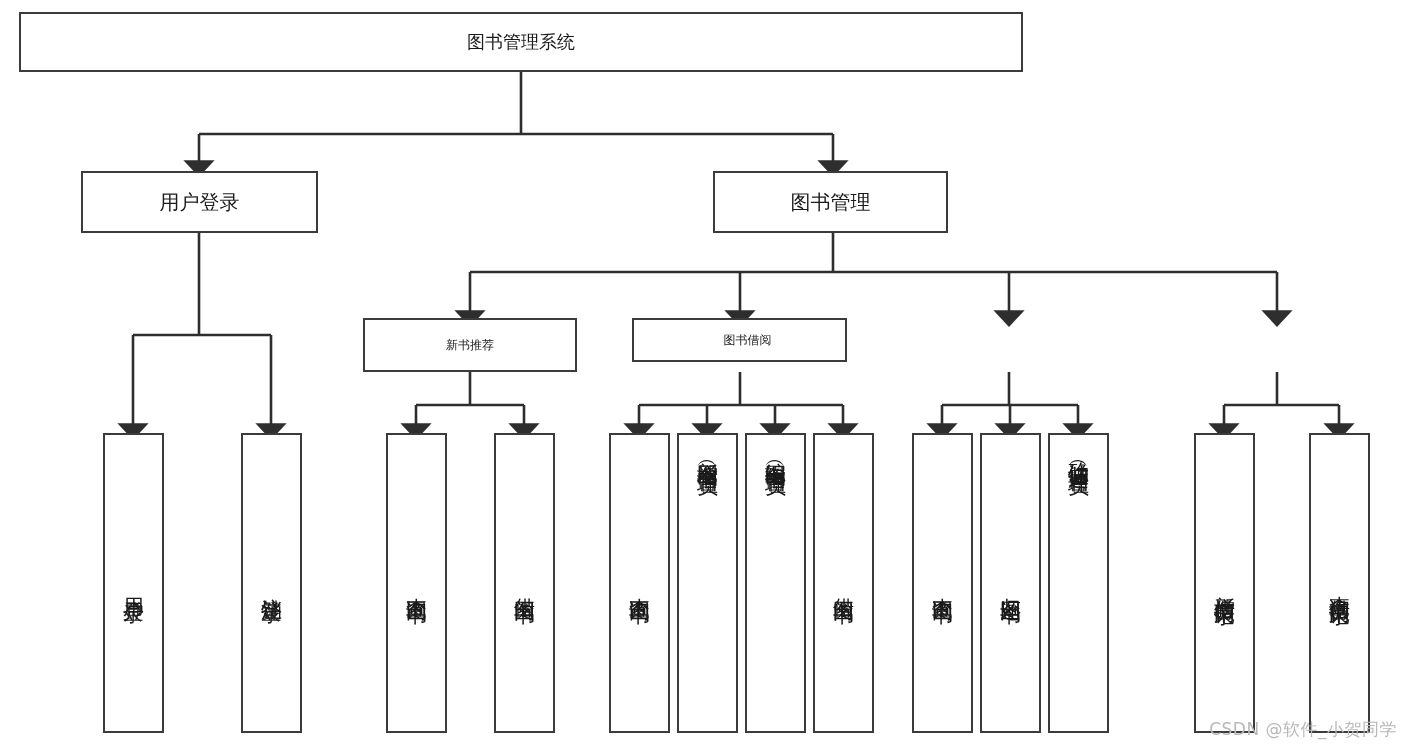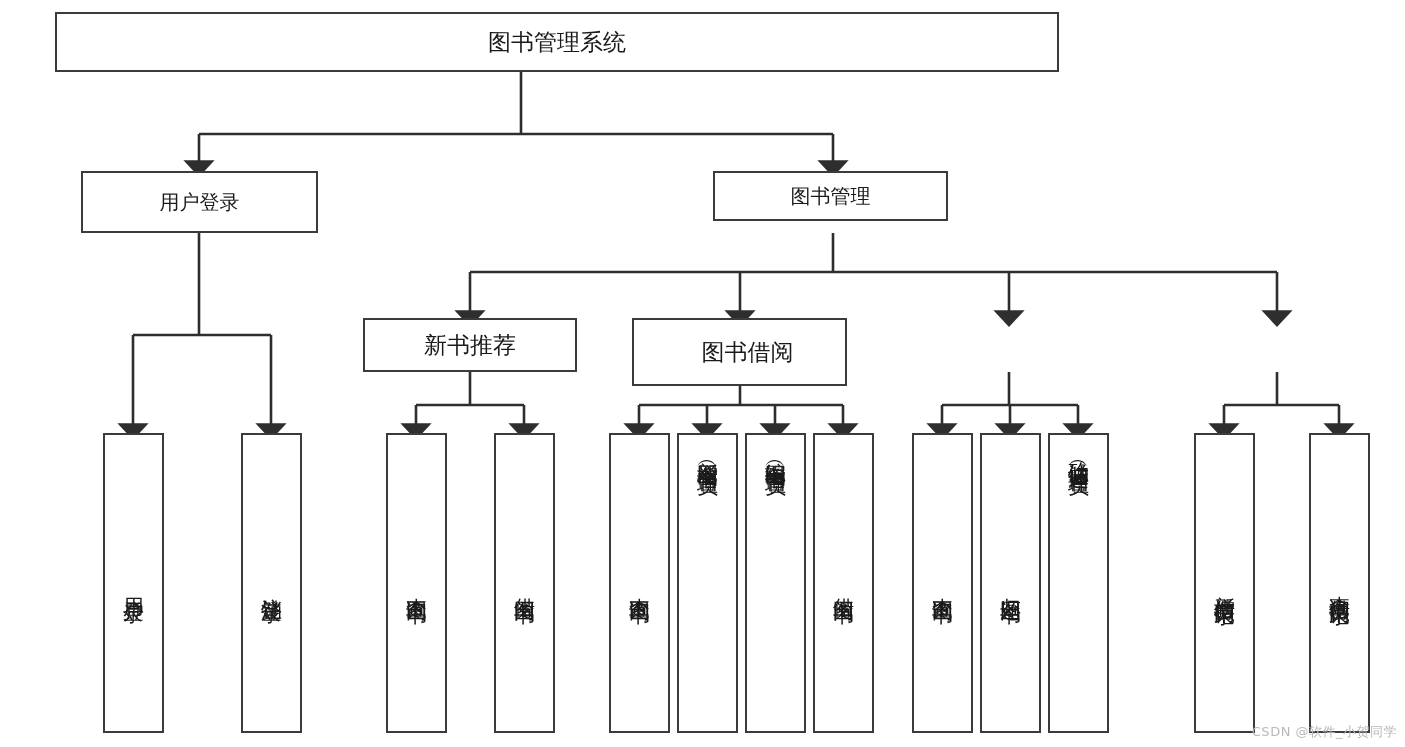--- a/index.html
+++ b/index.html
@@ -40,8 +40,7 @@
     line-height: 1.05;
   }
   .node.root {
-    font-size: 23px;
-    margin-left: 36px;
+    font-size: 18px;
   }
   .node.lvl1 {
     font-size: 20px;

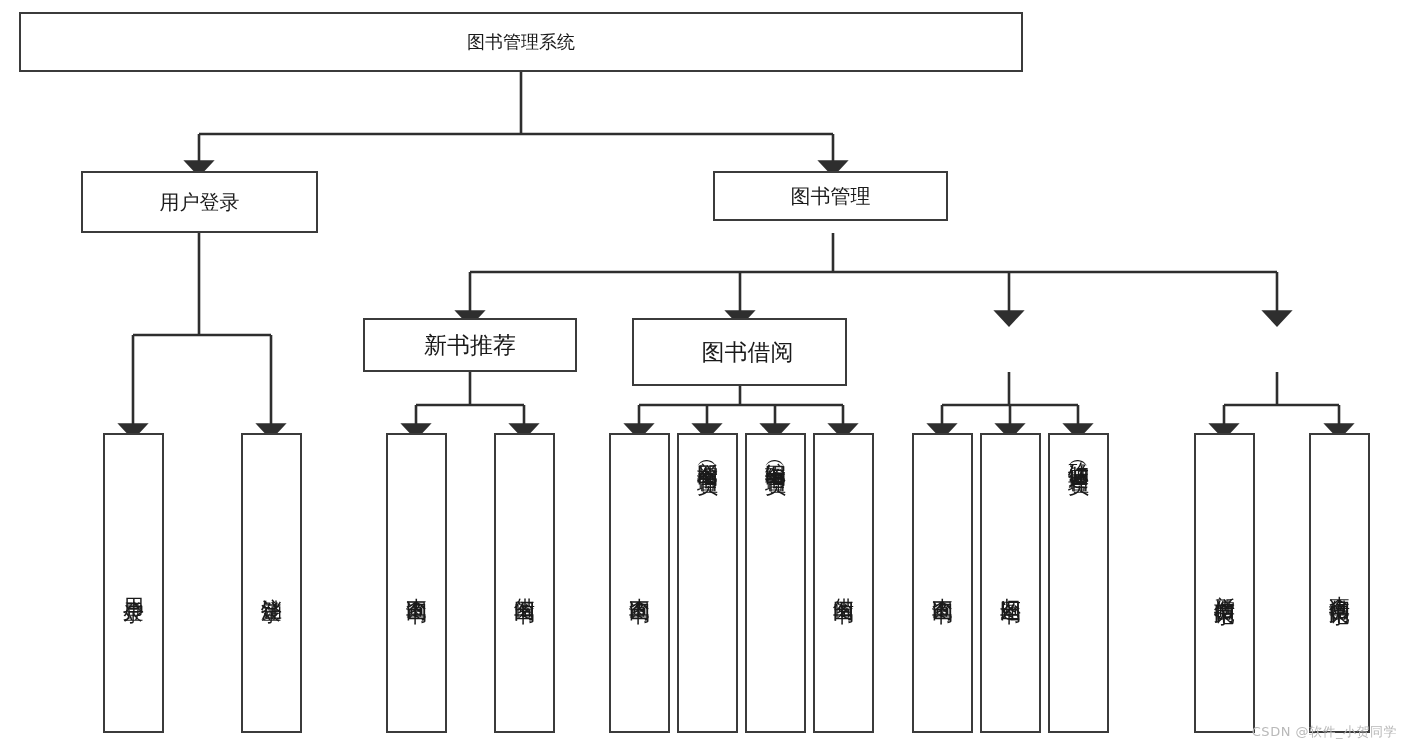--- a/index.html
+++ b/index.html
@@ -147,7 +147,7 @@
   <div class="node lvl1" style="left:81px; top:171px; width:237px; height:62px;">
     <span>用户登录</span>
   </div>
-  <div class="node lvl1" style="left:713px; top:171px; width:235px; height:50px;">
+  <div class="node lvl1" style="left:713px; top:171px; width:235px; height:62px;">
     <span>图书管理</span>
   </div>
 

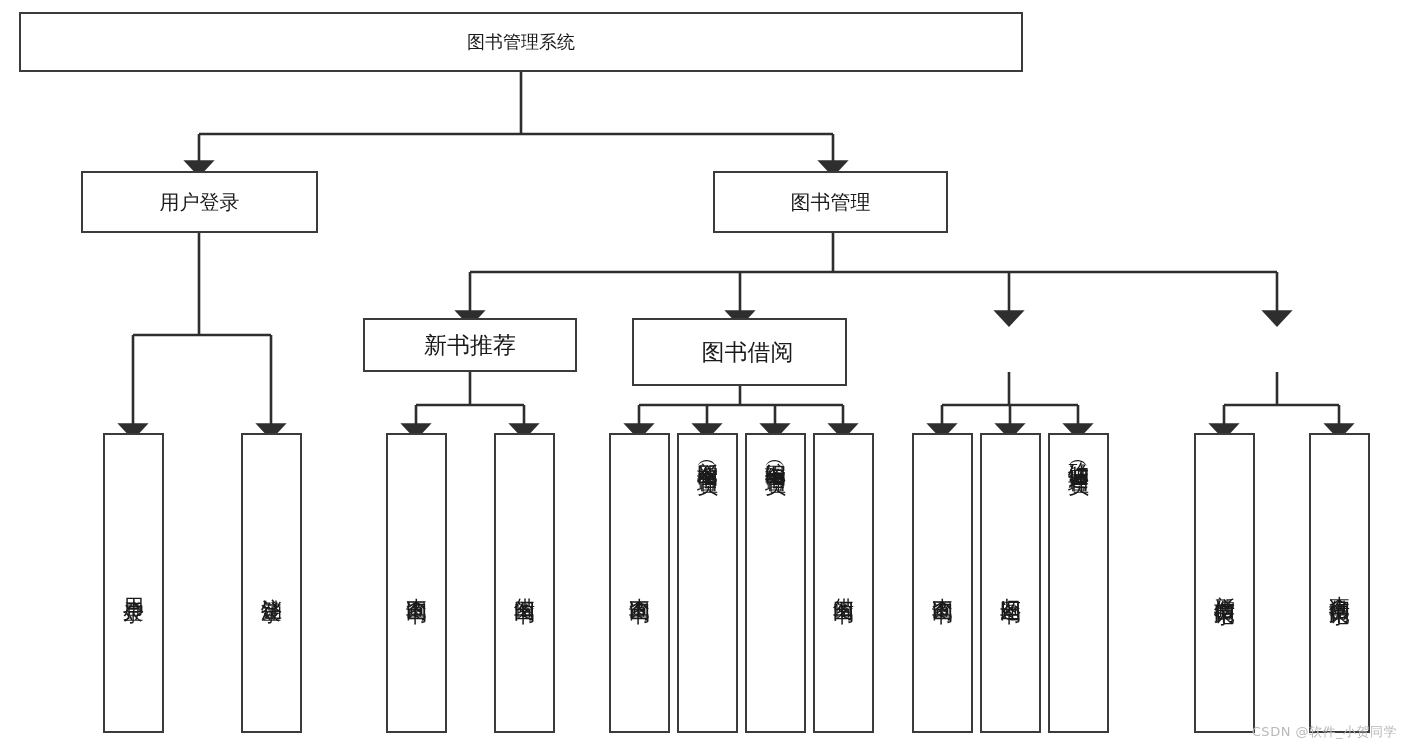--- a/index.html
+++ b/index.html
@@ -46,7 +46,7 @@
     font-size: 20px;
   }
   .node.lvl2 {
-    font-size: 23px;
+    font-size: 12px;
   }
   
   .node.leaf {

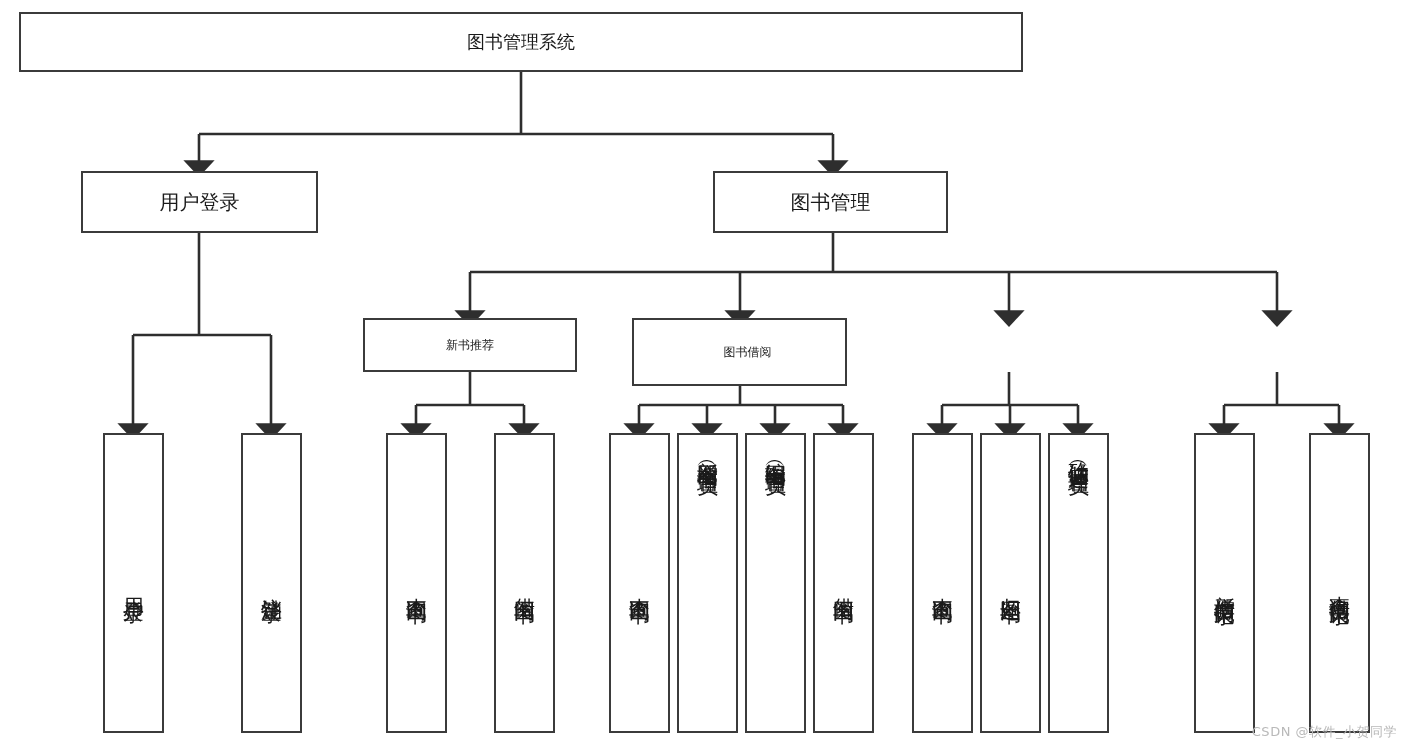--- a/index.html
+++ b/index.html
@@ -154,7 +154,7 @@
   <div class="node lvl2" style="left:363px; top:318px; width:214px; height:54px;">
     <span>新书推荐</span>
   </div>
-  <div class="node lvl2" style="left:632px; top:318px; width:215px; height:68px;padding-left:16px;">
+  <div class="node lvl2" style="left:632px; top:318px; width:215px; height:44px;padding-left:16px;">
     <span>图书借阅</span>
   </div>
 

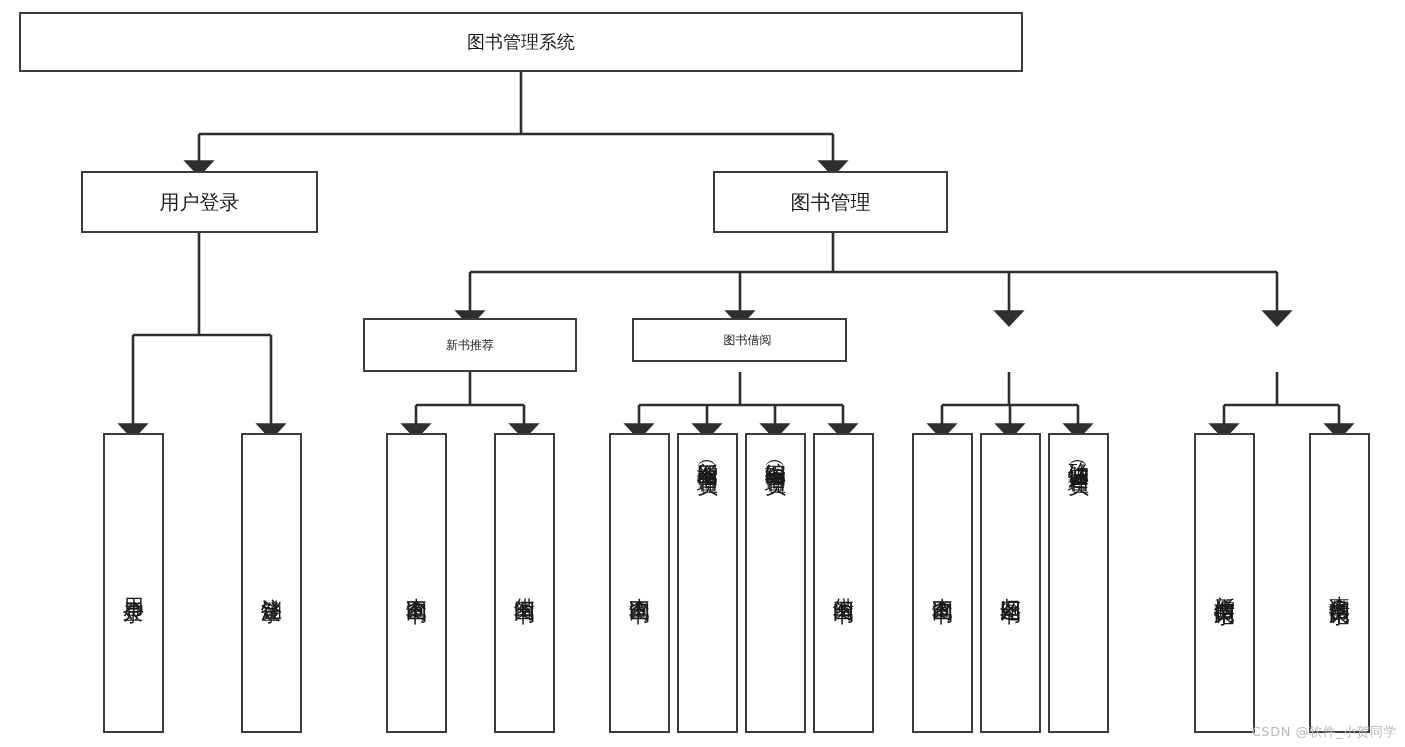--- a/index.html
+++ b/index.html
@@ -78,7 +78,7 @@
     position: absolute;
     right: 8px;
     bottom: 6px;
-    font-size: 13px;
+    font-size: 17px;
     color: #b9b9b9;
     letter-spacing: 0.5px;
     white-space: nowrap;

